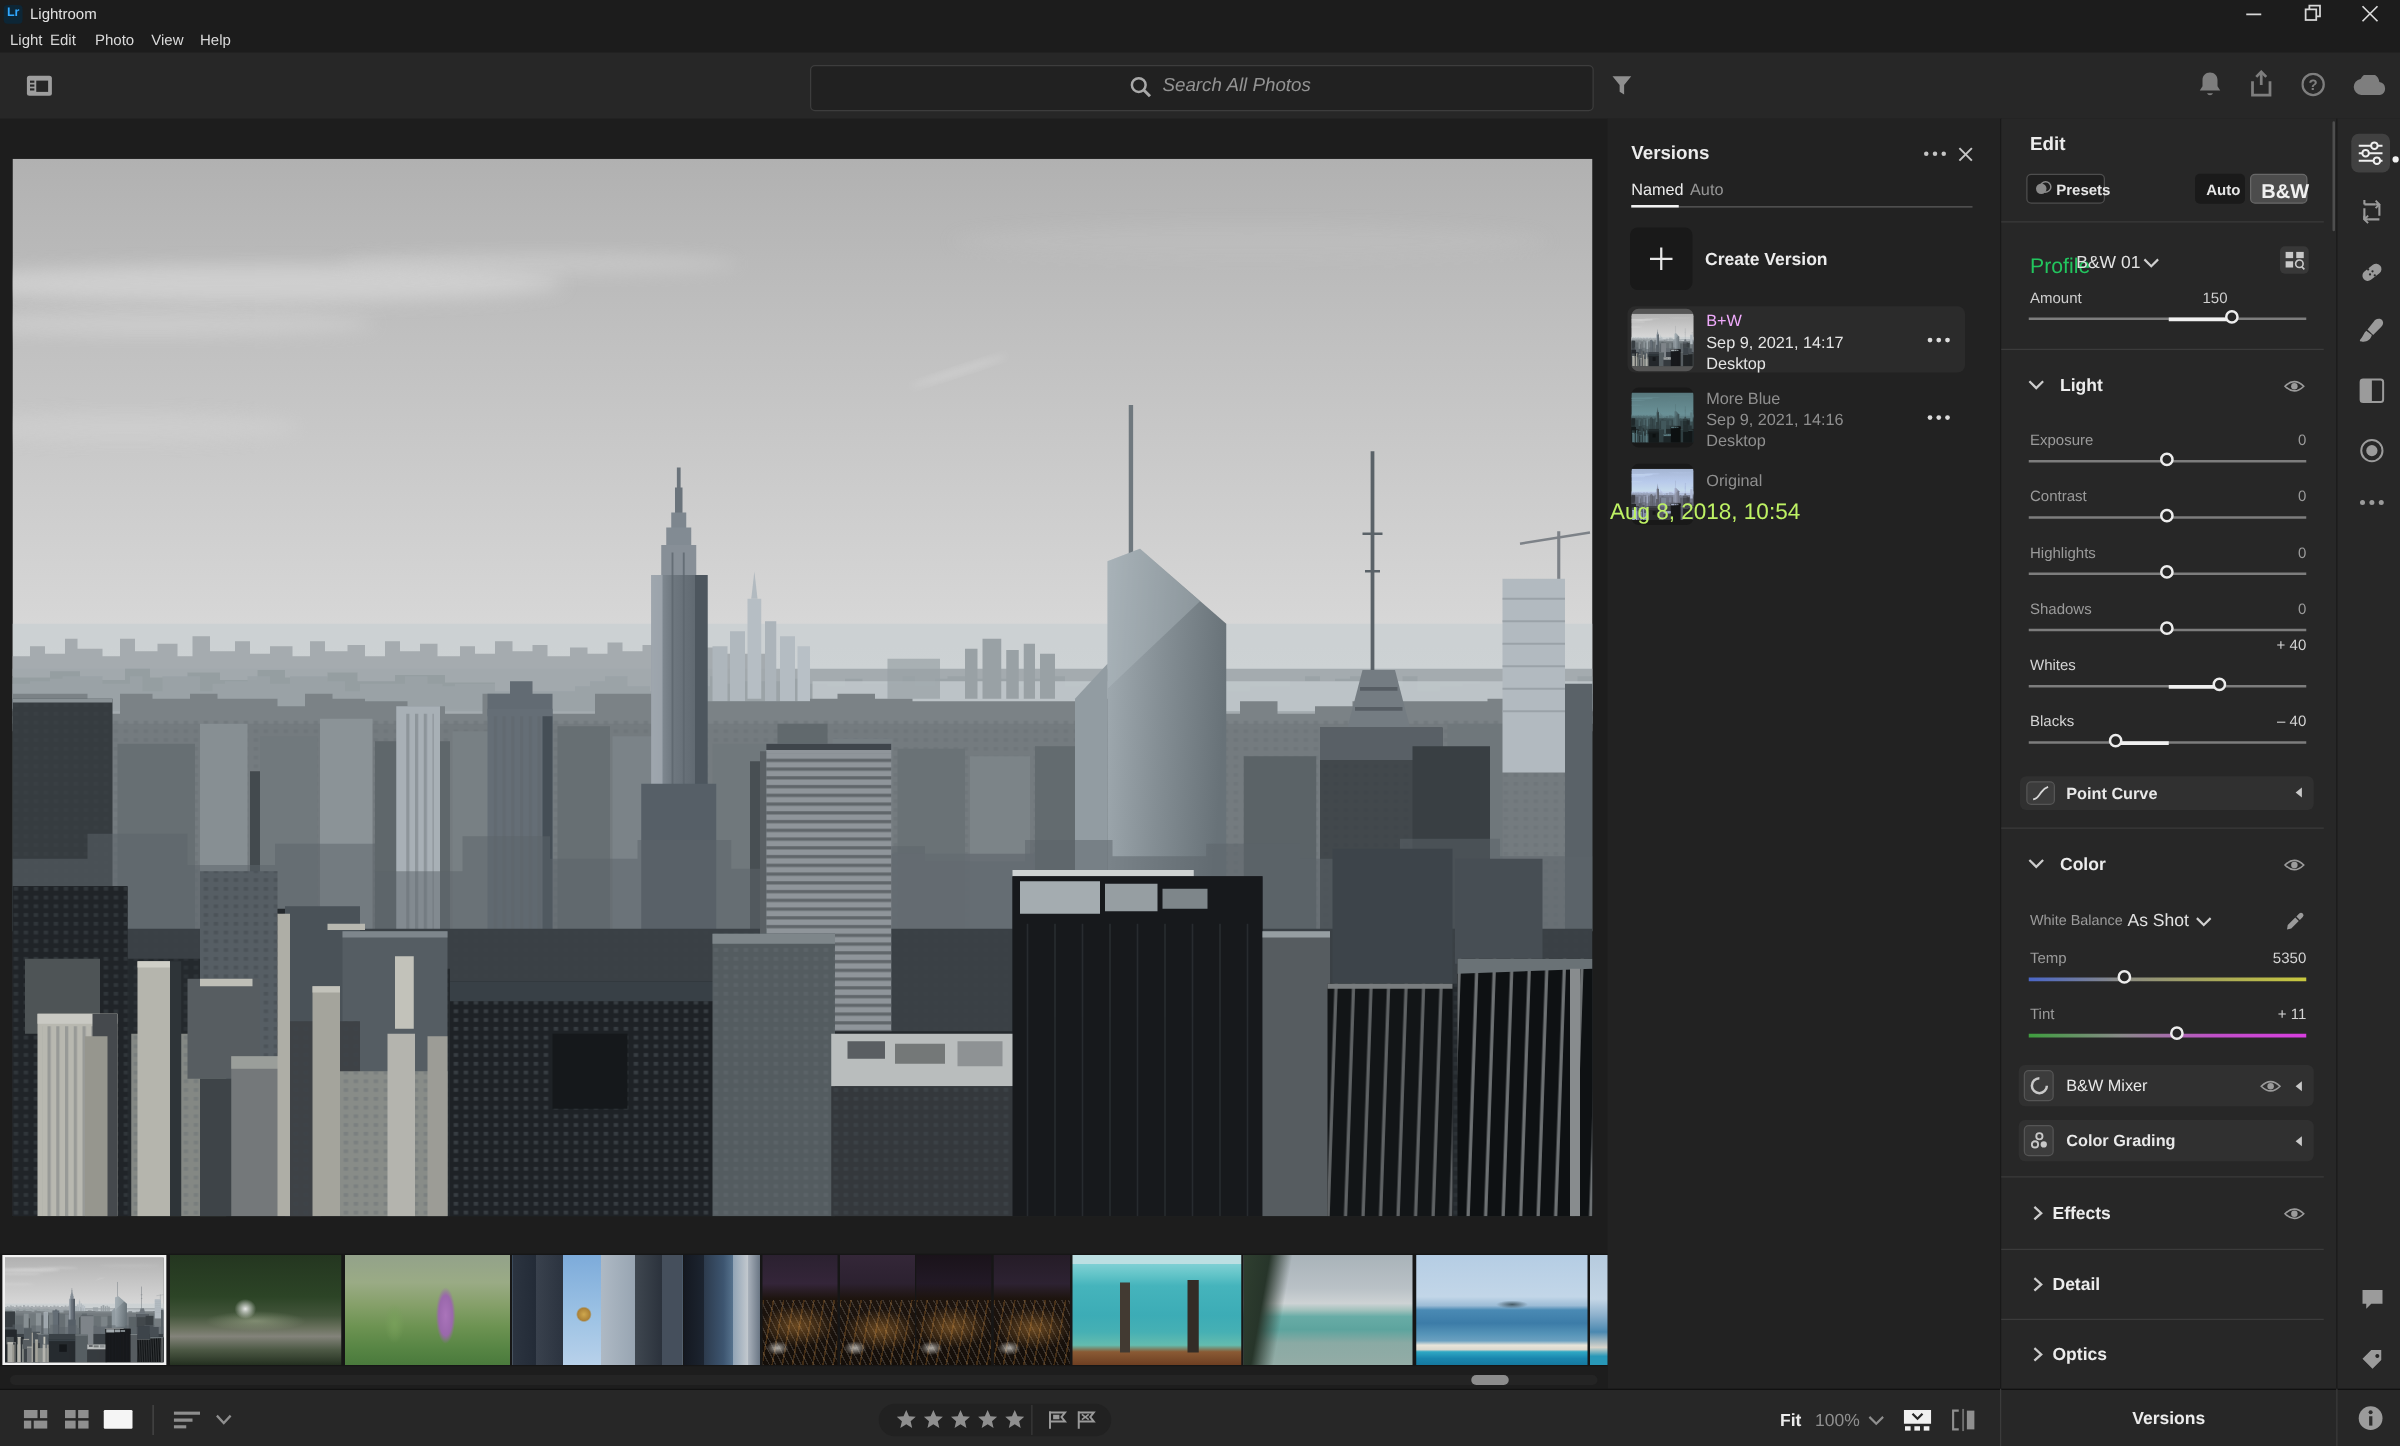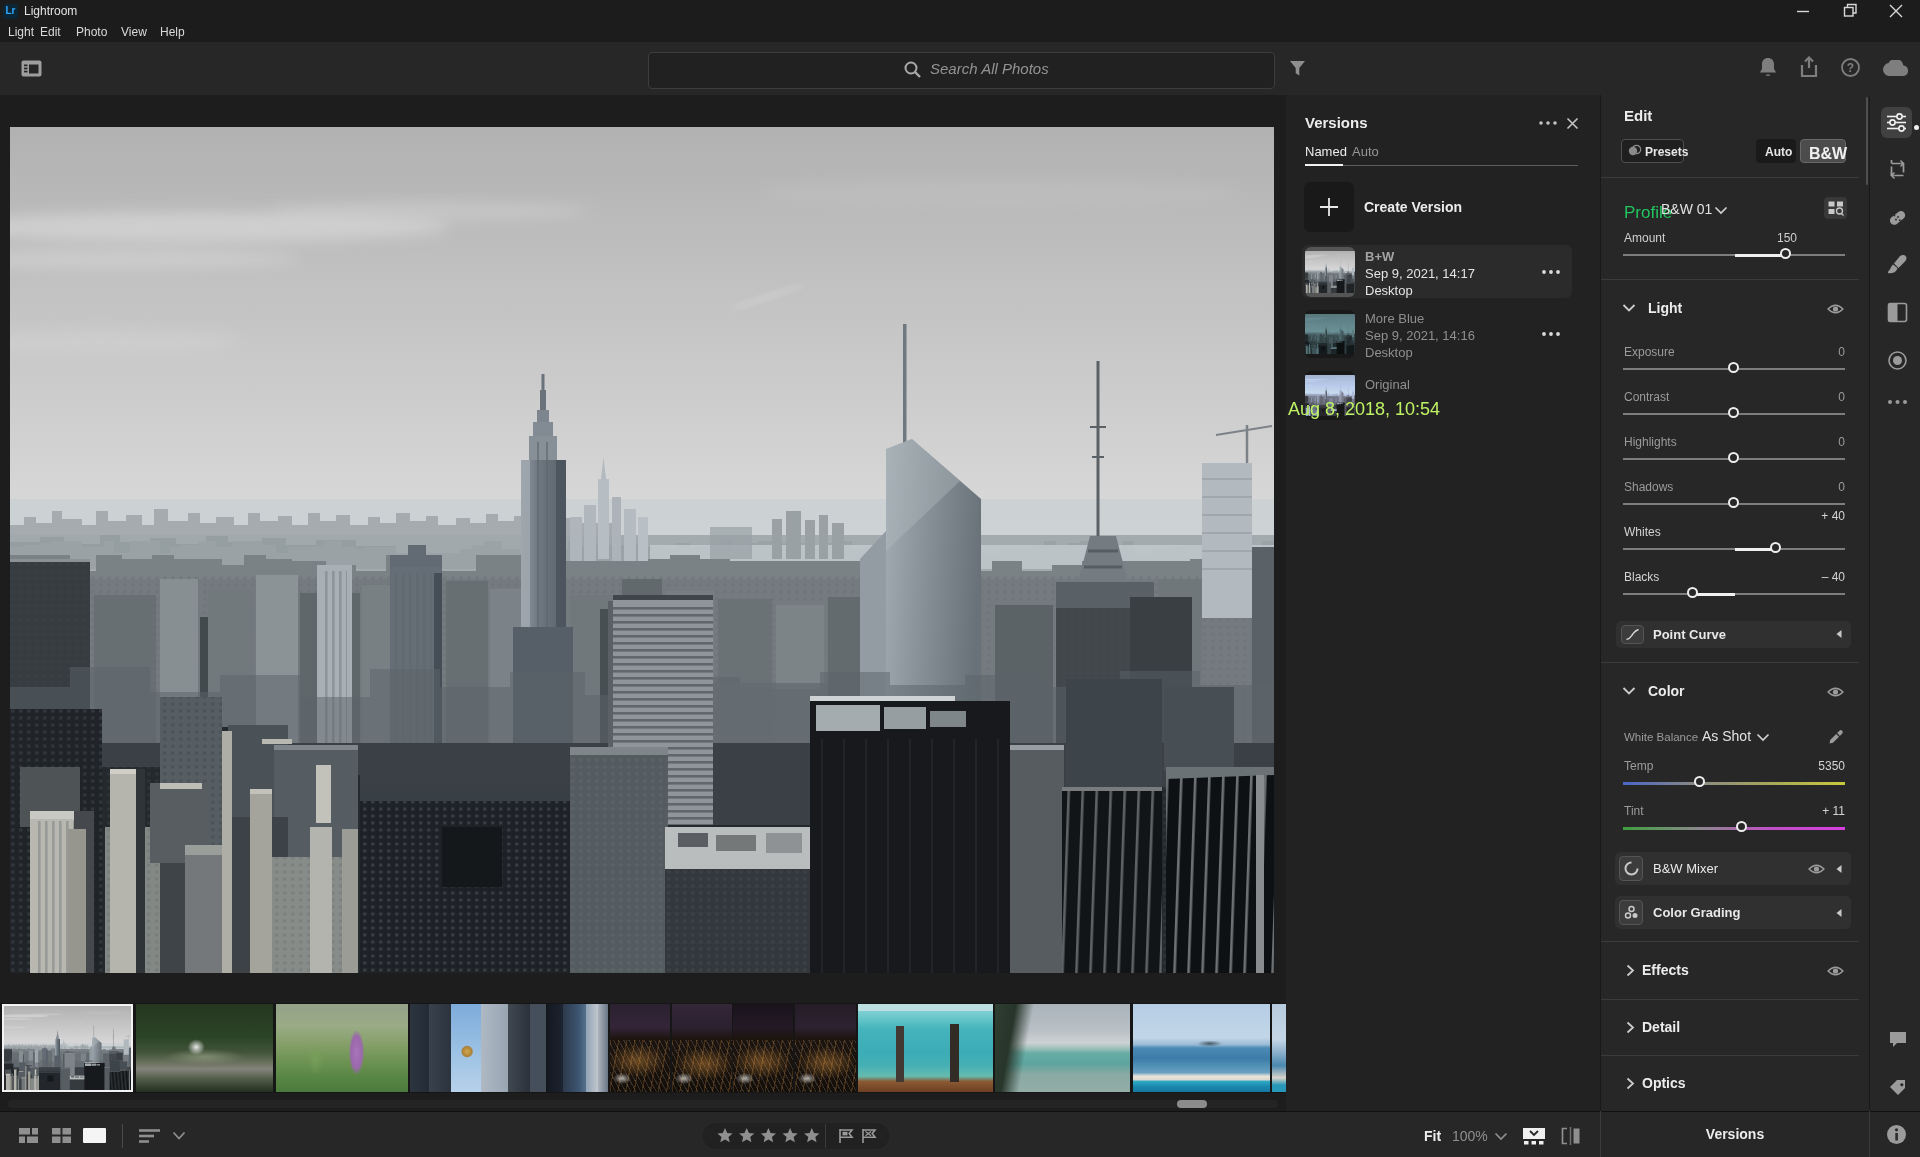--- a/index.html
+++ b/index.html
@@ -429,7 +429,7 @@
     <line x1="13.5" y1="12.5" x2="15.5" y2="14.5" stroke="#c8c8c8" stroke-width="1.3"></line>
   </svg>
 <div class="abs" style="left:1624px;top:231px;font-size:12px;color:#cfcfcf">Amount</div>
-<div class="abs" style="left:1777px;top:231px;width:100px;font-size:12px;color:#cfcfcf;text-align:left">150</div>
+<div class="abs" style="left:1722px;top:231px;width:100px;font-size:12px;color:#cfcfcf;text-align:center">150</div>
 <div class="abs" style="left:1623px;top:254px;width:222px;height:2px;background:#7d7d7d"></div>
 <div class="abs" style="left:1735px;top:253.5px;width:52px;height:3px;background:#f0f0f0"></div>
 <div class="abs" style="left:1780px;top:248px;width:11px;height:11px;border:2.2px solid #ededed;border-radius:50%;background:#272727"></div>

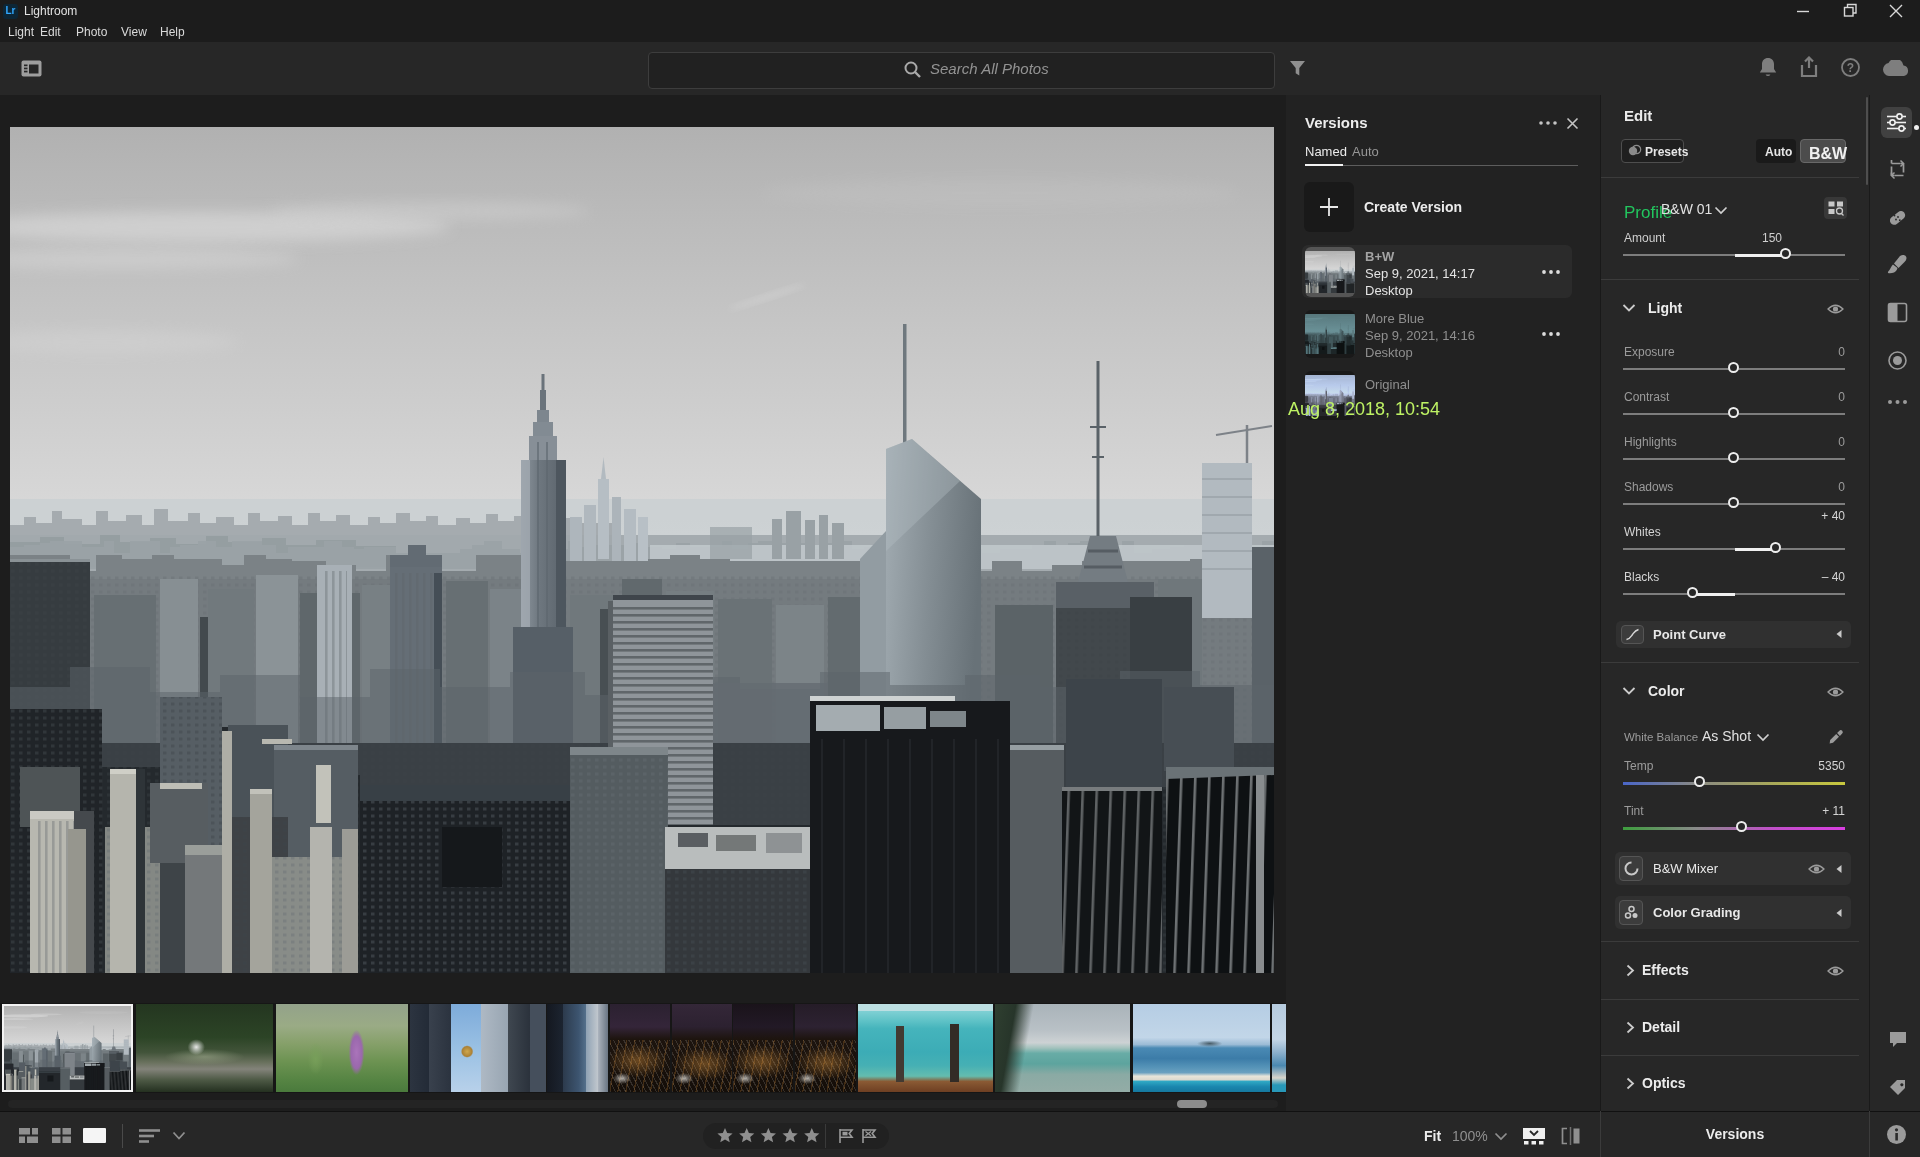--- a/index.html
+++ b/index.html
@@ -371,7 +371,7 @@
       <use href="#cityscene"></use>
     </svg>
 </div>
-<div class="abs" style="left:1365px;top:249px;font-size:13px;font-weight:bold;color:#a3a3a3">B+W</div>
+<div class="abs" style="left:1365px;top:249px;font-size:13px;font-weight:normal;color:#f0abfc">B+W</div>
 <div class="abs" style="left:1365px;top:266px;font-size:13px;color:#e4e4e4">Sep 9, 2021, 14:17</div>
 <div class="abs" style="left:1365px;top:283px;font-size:13px;color:#e4e4e4">Desktop</div>
 <svg class="icon" style="left:1541px;top:268px" width="22" height="8">

